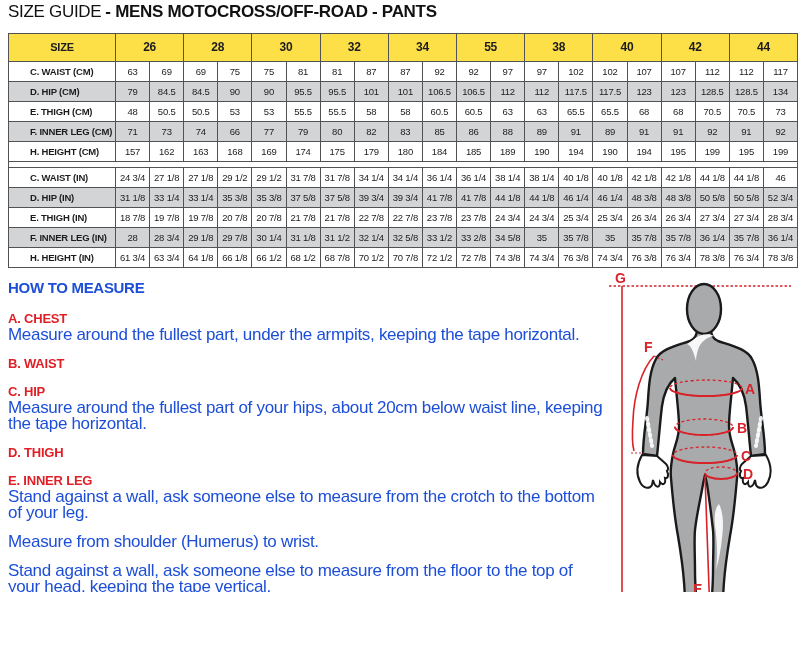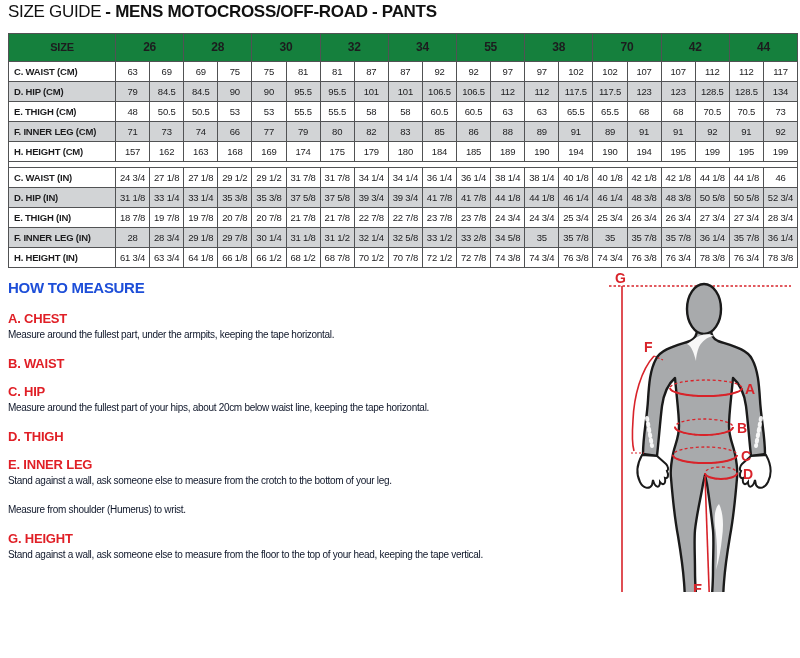--- a/index.html
+++ b/index.html
@@ -14,7 +14,7 @@
   table.size-table th,table.size-table td{border:1px solid #515254;padding:0;text-align:center;
         font-size:9.5px;letter-spacing:-0.2px;height:19px;line-height:19px;
         overflow:hidden;white-space:nowrap;background:#fff;}
-  table.size-table thead th{height:27px;line-height:27px;background:#15803d;font-size:12px;font-weight:bold;}
+  table.size-table thead th{height:27px;line-height:27px;background:#fde047;font-size:12px;font-weight:bold;}
   table.size-table thead th.corner{font-size:11px;}
   table.size-table tbody th.row-label{text-align:left;padding-left:5px;font-weight:bold;font-size:9.5px;}
   table.size-table tr.stripe td,table.size-table tr.stripe th{background:#d2d4d6;}

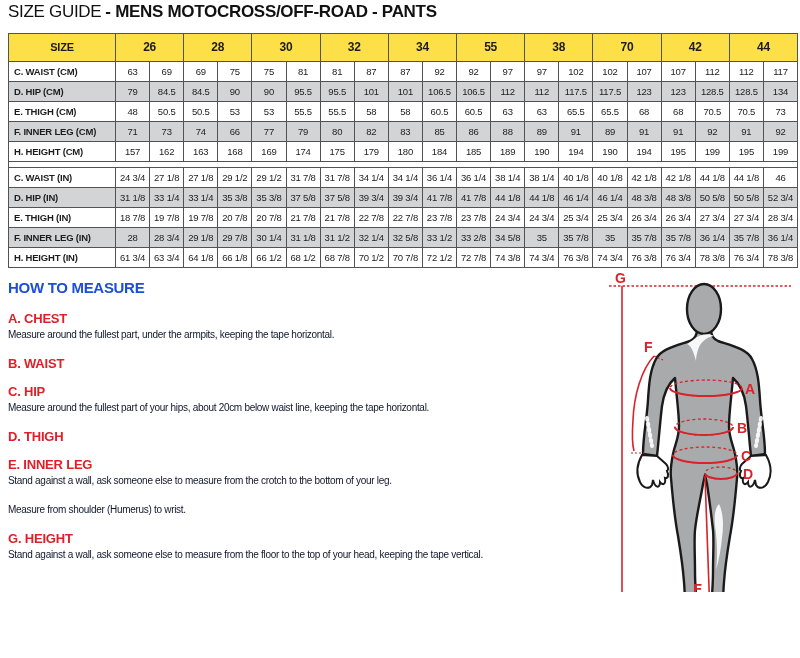--- a/index.html
+++ b/index.html
@@ -73,7 +73,7 @@
           <th colspan="2">34</th>
           <th colspan="2">55</th>
           <th colspan="2">38</th>
-          <th colspan="2">70</th>
+          <th colspan="2">40</th>
           <th colspan="2">42</th>
           <th colspan="2">44</th>
         </tr>

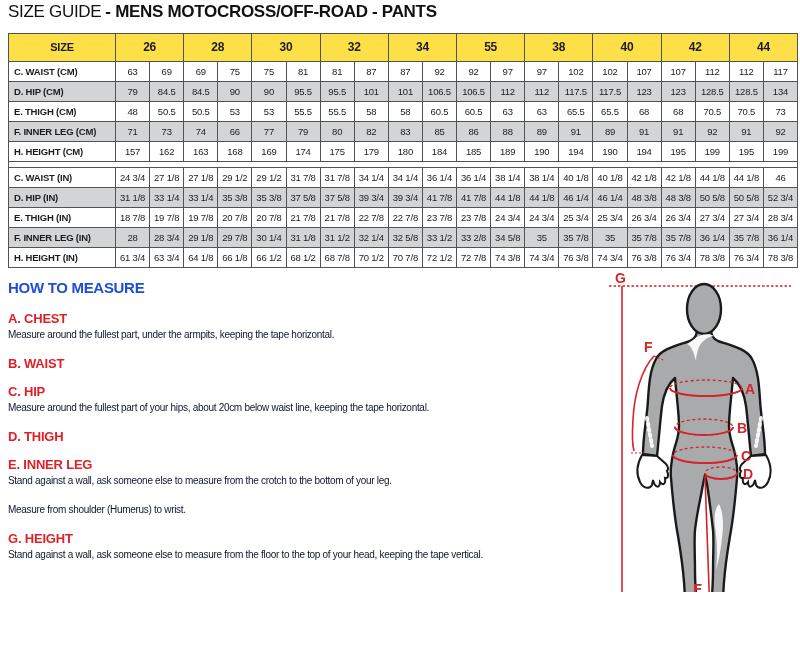--- a/index.html
+++ b/index.html
@@ -16,7 +16,7 @@
         overflow:hidden;white-space:nowrap;background:#fff;}
   table.size-table thead th{height:27px;line-height:27px;background:#fde047;font-size:12px;font-weight:bold;}
   table.size-table thead th.corner{font-size:11px;}
-  table.size-table tbody th.row-label{text-align:left;padding-left:5px;font-weight:bold;font-size:9.5px;}
+  table.size-table tbody th.row-label{text-align:left;padding-left:21px;font-weight:bold;font-size:9.5px;}
   table.size-table tr.stripe td,table.size-table tr.stripe th{background:#d2d4d6;}
   table.size-table tr.sep td{height:5px;line-height:5px;background:#fff;}
   

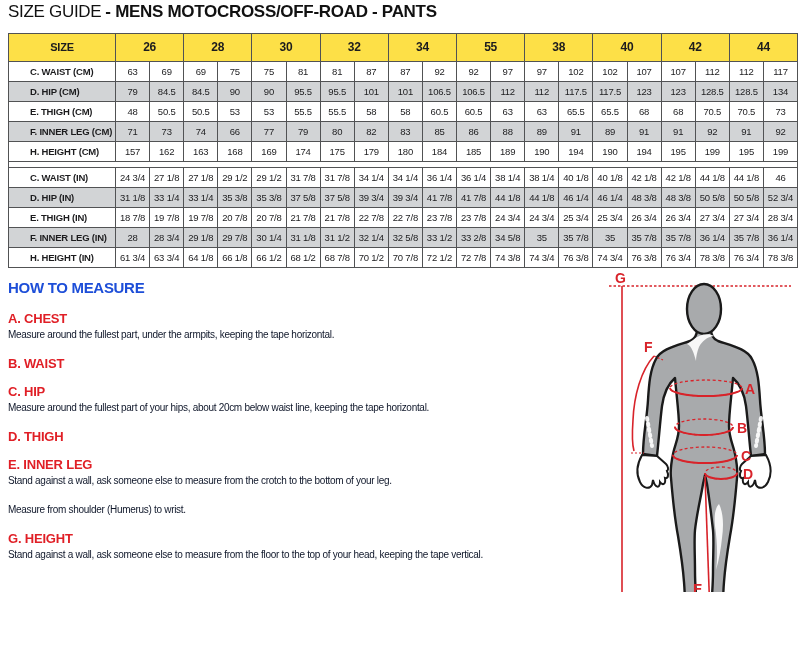--- a/index.html
+++ b/index.html
@@ -26,7 +26,7 @@
   .measures .item{margin-bottom:13px;}
   .measures .item h3{margin:0;font-size:13px;line-height:15px;font-weight:bold;
        color:#e01f26;letter-spacing:-0.2px;}
-  .measures .item p{margin:1px 0 0;font-size:10px;line-height:16px;color:#0f172a;
+  .measures .item p{margin:1px 0 0;font-size:17px;line-height:16px;color:#1d4ed8;
        letter-spacing:-0.3px;}
   
   .figure{position:absolute;left:595px;top:272px;width:205px;height:386px;}

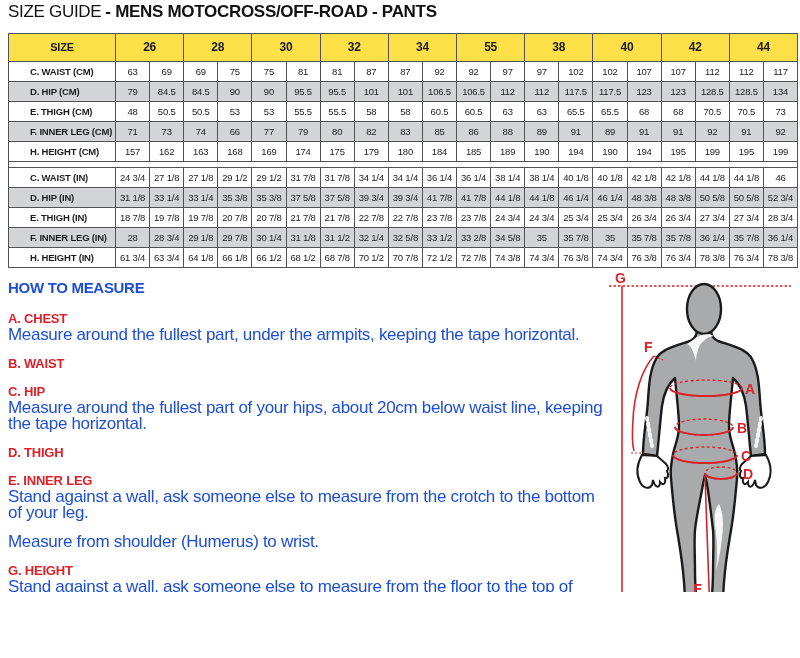--- a/index.html
+++ b/index.html
@@ -340,7 +340,6 @@
         <p>Measure from shoulder (Humerus) to wrist.</p>
       </div>
       <div class="item">
-        <h3>G. HEIGHT</h3>
         <p>Stand against a wall, ask someone else to measure from the floor to the top of your head, keeping the tape vertical.</p>
       </div>
     </div>

